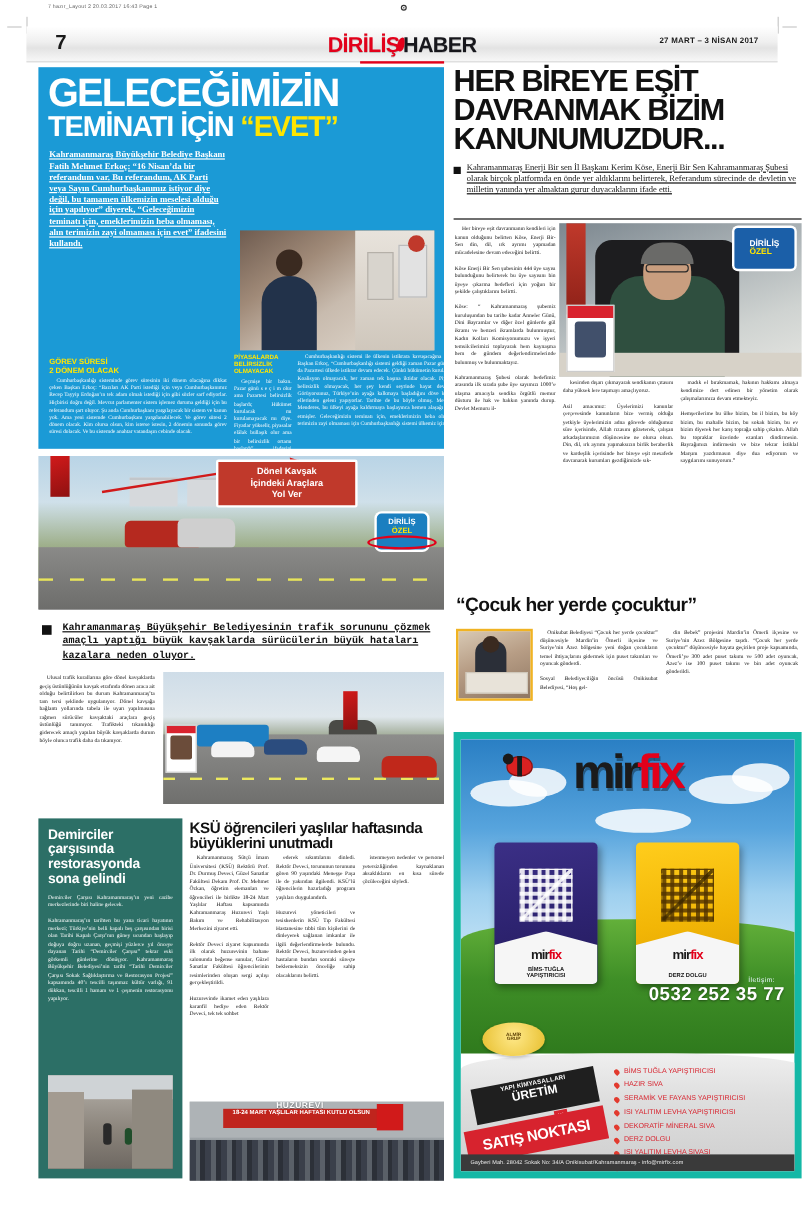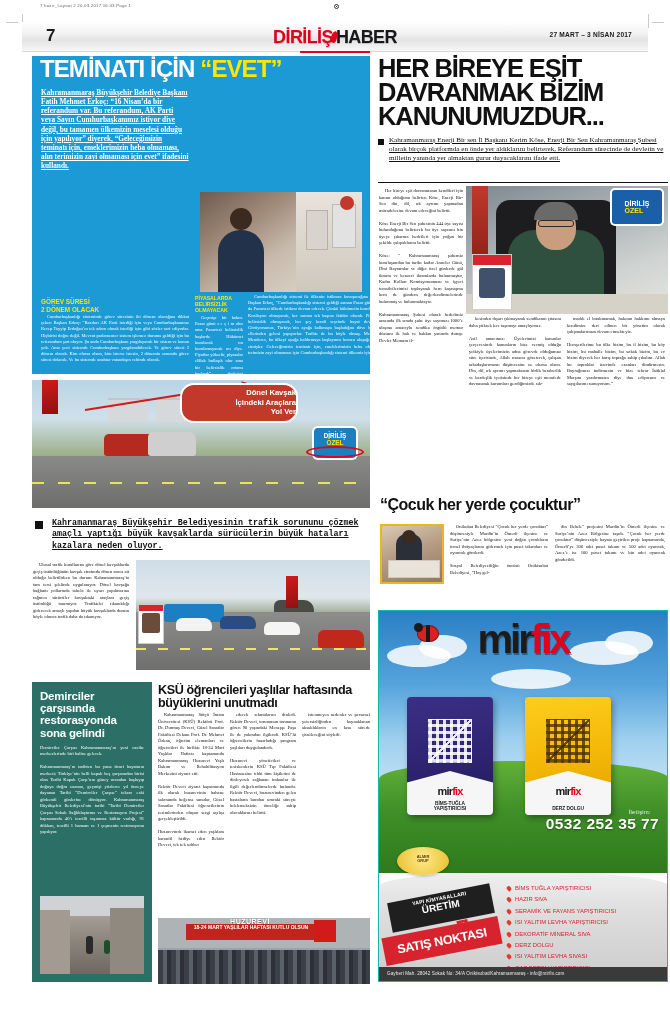--- a/index.html
+++ b/index.html
@@ -500,6 +500,7 @@
 </div>
 
 <div class="lead">
+  <div class="lead-h1">GELECEĞİMİZİN</div>
   <div class="lead-h2"><span>TEMİNATI İÇİN </span><span class="evet">“EVET”</span></div>
   <div class="lead-spot">Kahramanmaraş Büyükşehir Belediye Başkanı Fatih Mehmet Erkoç: “16 Nisan’da bir referandum var. Bu referandum, AK Parti veya Sayın Cumhurbaşkanımız istiyor diye değil, bu tamamen ülkemizin meselesi olduğu için yapılıyor” diyerek, “Geleceğimizin teminatı için, emeklerimizin heba olmaması, alın terimizin zayi olmaması için evet” ifadesini kullandı.</div>
 

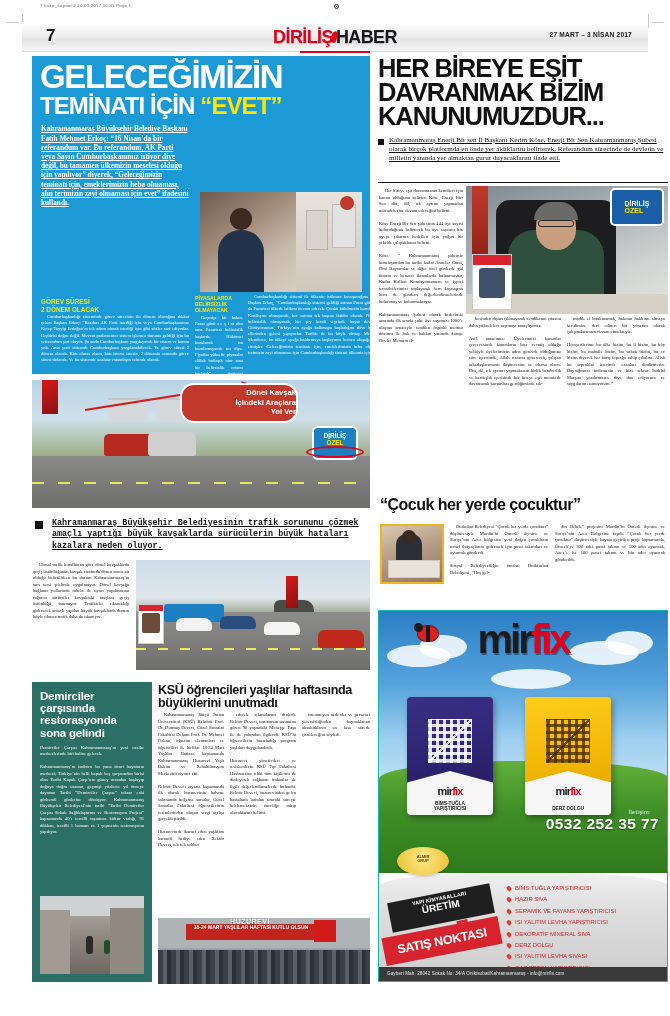--- a/index.html
+++ b/index.html
@@ -185,9 +185,9 @@
   .tr-lane{position:absolute;left:0;bottom:24px;width:338px;height:2px;background:repeating-linear-gradient(90deg,#e8e45a 0 12px,transparent 12px 26px);}
   .tr-sign{
     position:absolute; right:72px; top:3px; width:118px; height:40px;
-    background:#c0392b; border:2px solid #fff; border-radius:14px;
+    background:#c0392b; border:2px solid #fff; border-radius:2px;
     color:#fff; font-family:"Liberation Sans", sans-serif; font-weight:bold;
-    font-size:7.6px; line-height:1.28; text-align:right; padding-top:3px;
+    font-size:7.6px; line-height:1.28; text-align:center; padding-top:3px;
   }
   .tr-arrow{position:absolute;left:52px;top:16px;width:166px;height:2px;background:#d11a1a;transform:rotate(-9deg);}
   .tr-arrow:after{content:"";position:absolute;right:-1px;top:-3px;border-left:8px solid #d11a1a;border-top:4px solid transparent;border-bottom:4px solid transparent;}

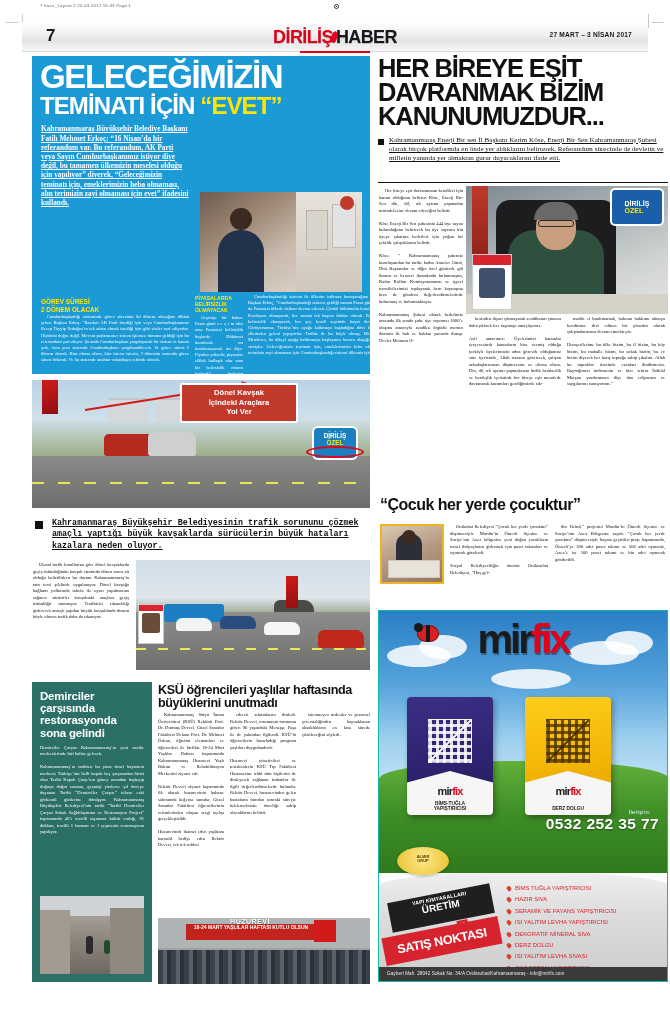--- a/index.html
+++ b/index.html
@@ -349,7 +349,7 @@
   
   .ad{
     position:absolute; left:378px; top:610px; width:290px; height:372px;
-    overflow:hidden; background:#fff; border:1px solid #14b8a6;
+    overflow:hidden; background:#fff; border:6px solid #14b8a6;
   }
   .ad-sky{
     position:absolute; left:0; top:0; width:290px; height:196px;

